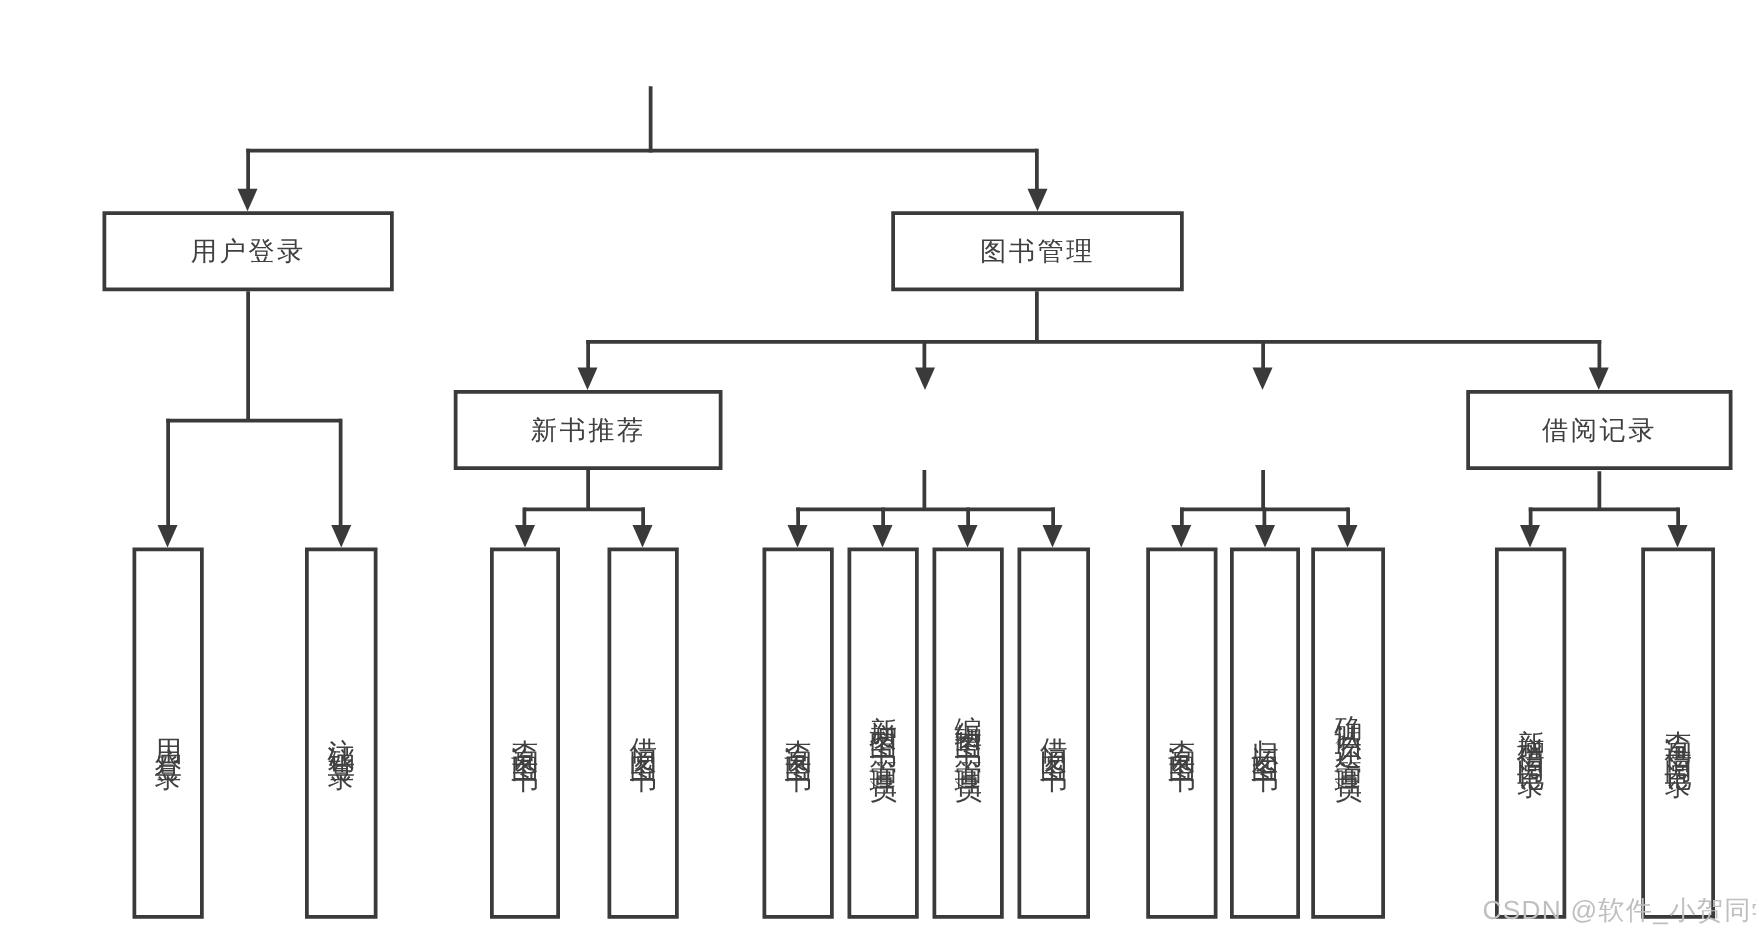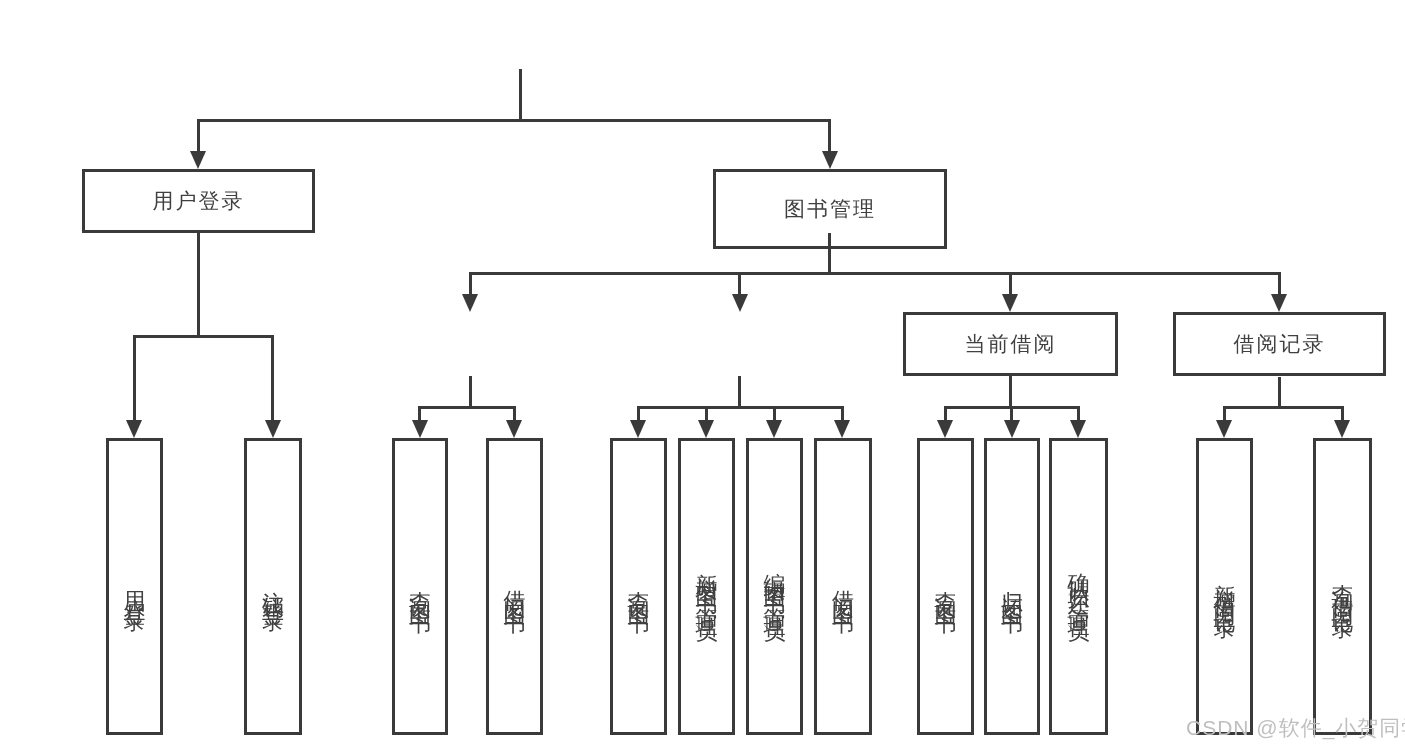--- a/index.html
+++ b/index.html
@@ -77,7 +77,7 @@
   <div class="box" style="left:82px; top:169px; width:233px; height:64px;">
     <span>用户登录</span>
   </div>
-  <div class="box" style="left:713px; top:169px; width:234px; height:80px;">
+  <div class="box" style="left:713px; top:169px; width:234px; height:64px;">
     <span>图书管理</span>
   </div>
 

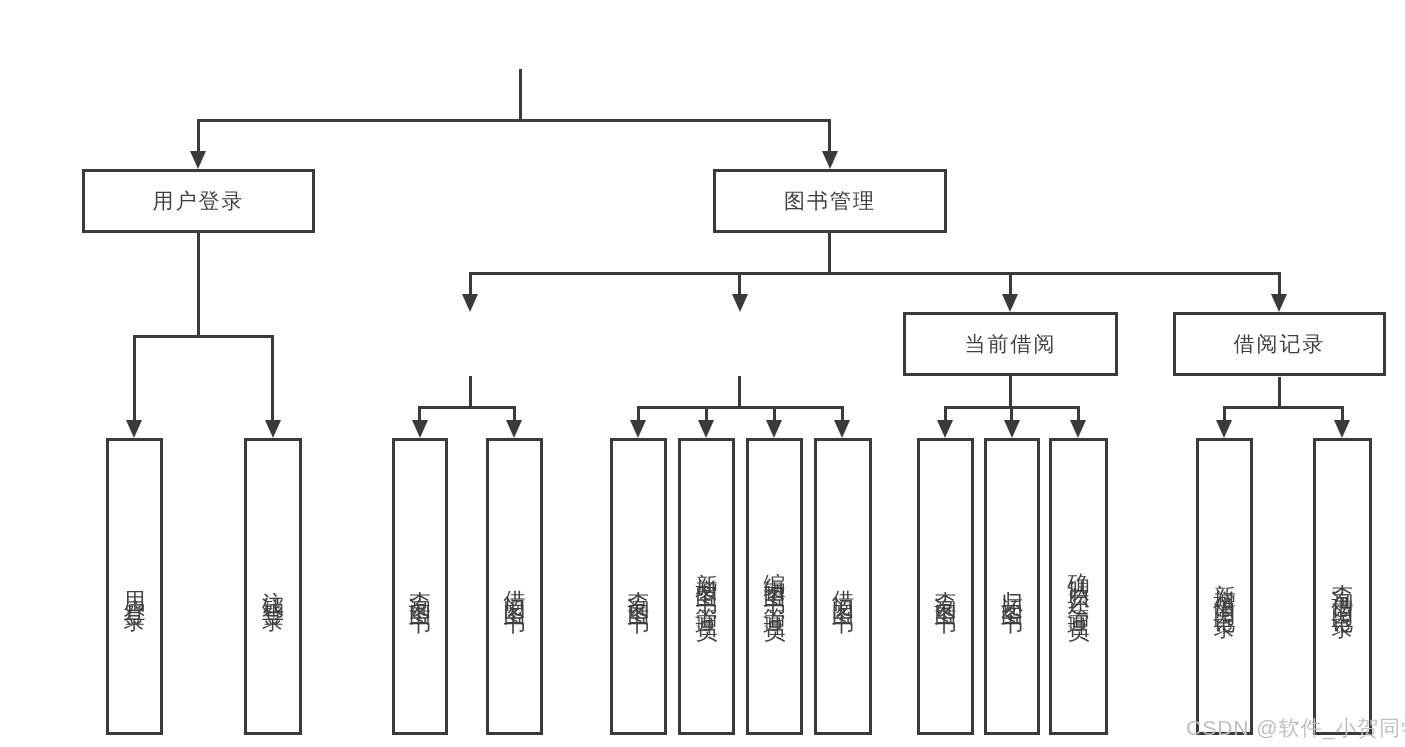--- a/index.html
+++ b/index.html
@@ -99,6 +99,9 @@
   <div class="vline" style="left:1278px; top:272px; height:23px;"></div>
   <div class="arr" style="left:1271px; top:294px;"></div>
 
+  <div class="box" style="left:363px; top:312px; width:215px; height:64px;">
+    <span>新书推荐</span>
+  </div>
   <div class="box" style="left:903px; top:312px; width:215px; height:64px;">
     <span>当前借阅</span>
   </div>

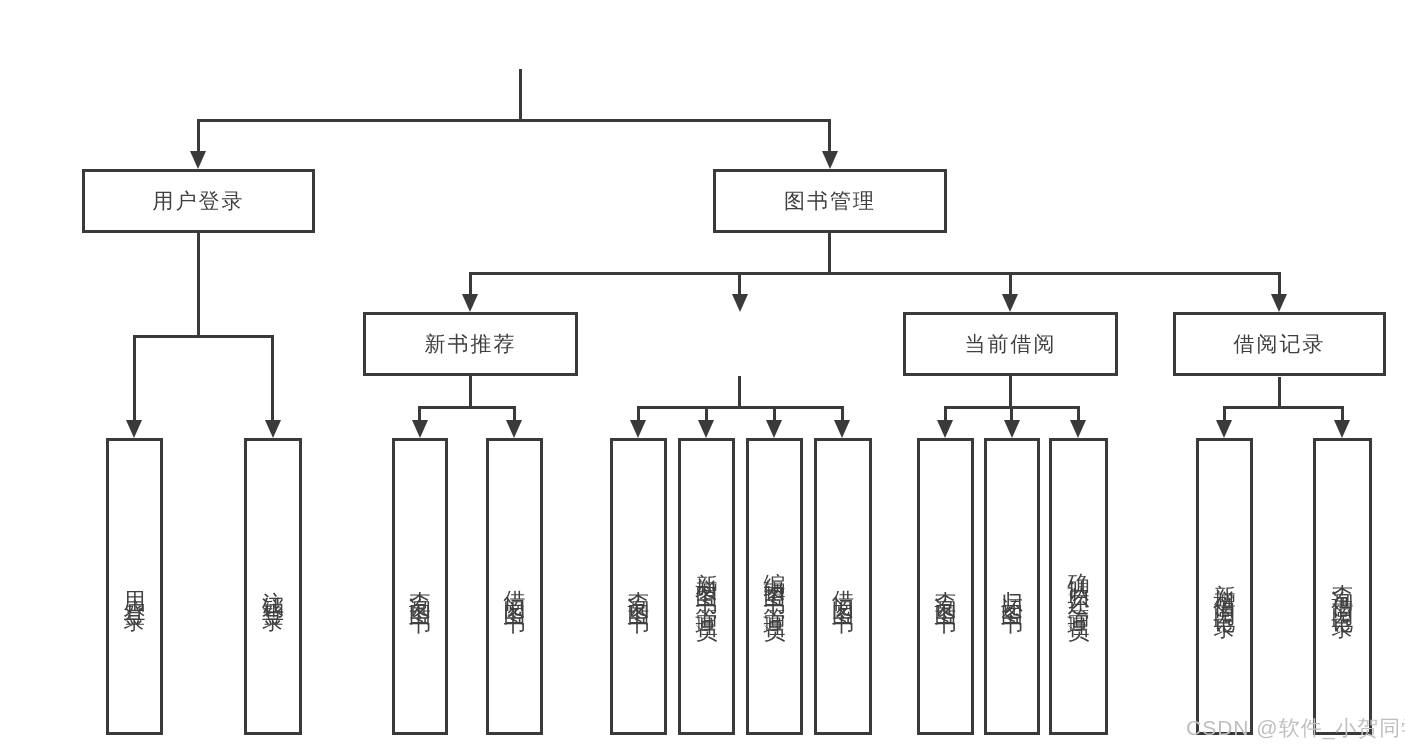--- a/index.html
+++ b/index.html
@@ -102,9 +102,6 @@
   <div class="box" style="left:363px; top:312px; width:215px; height:64px;">
     <span>新书推荐</span>
   </div>
-  <div class="box" style="left:903px; top:312px; width:215px; height:64px;">
-    <span>当前借阅</span>
-  </div>
   <div class="box" style="left:1173px; top:312px; width:213px; height:64px;">
     <span>借阅记录</span>
   </div>

